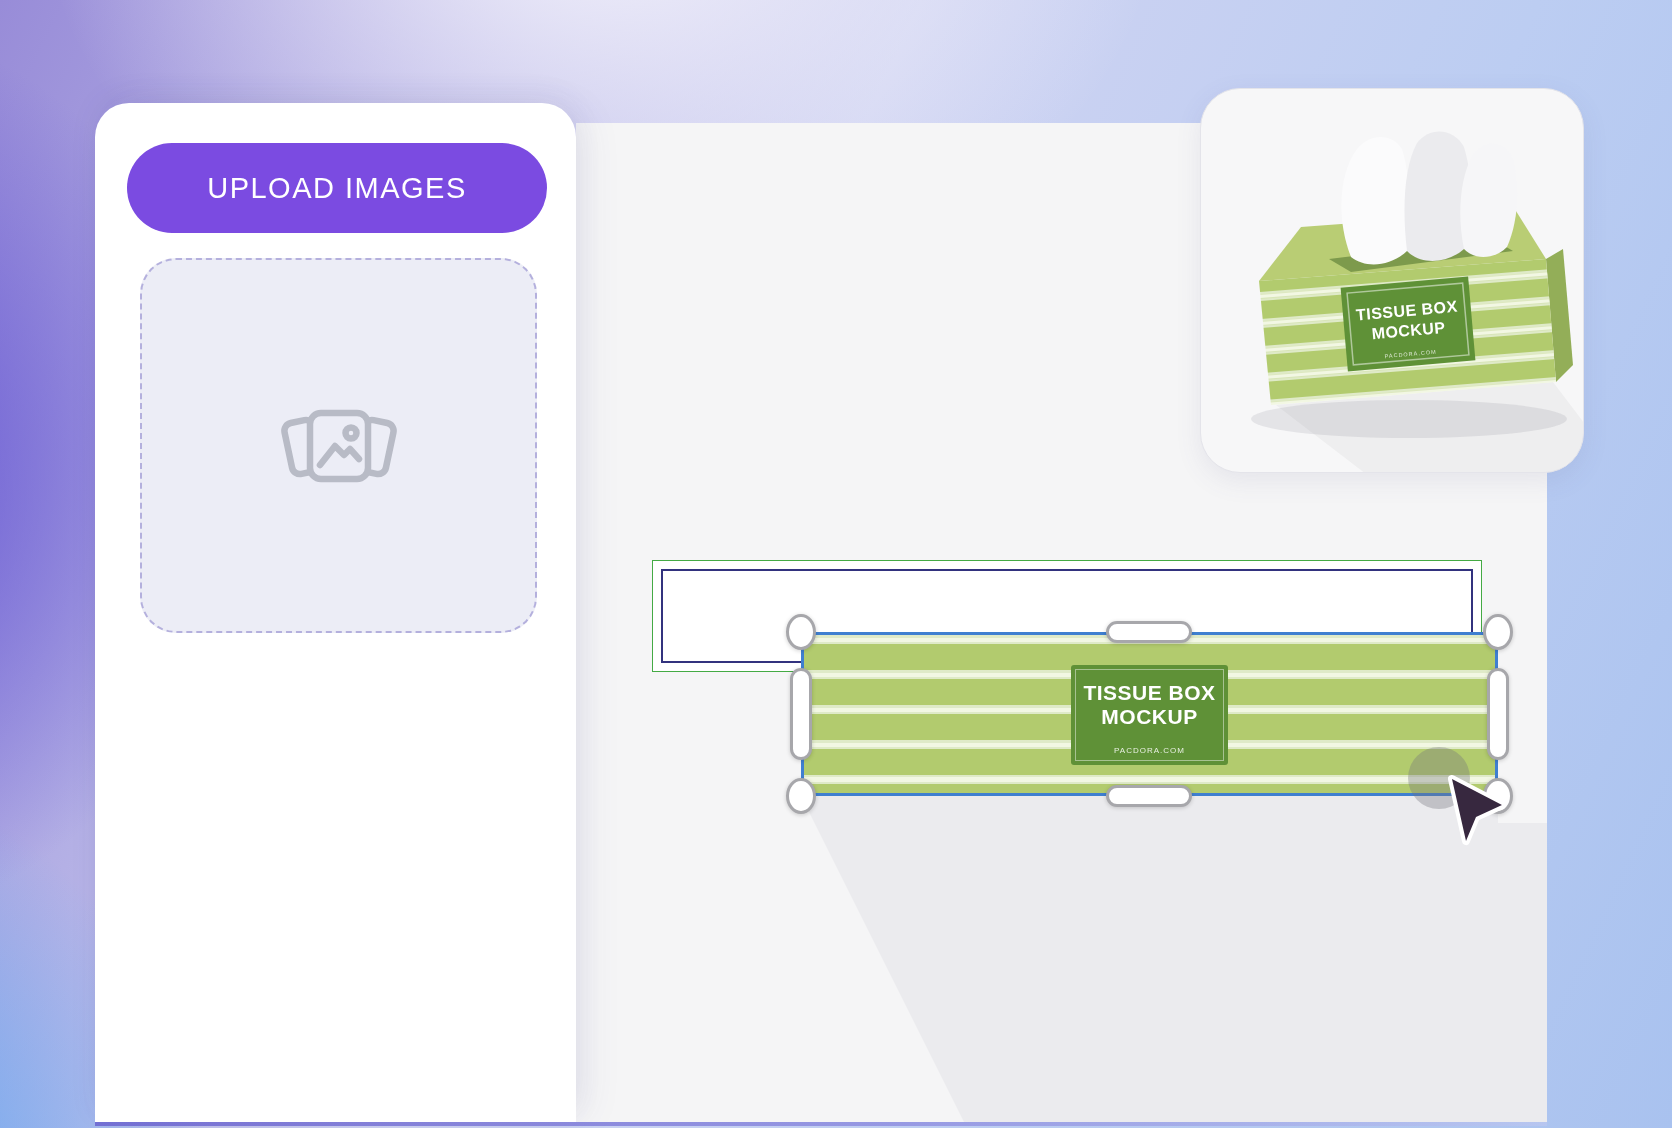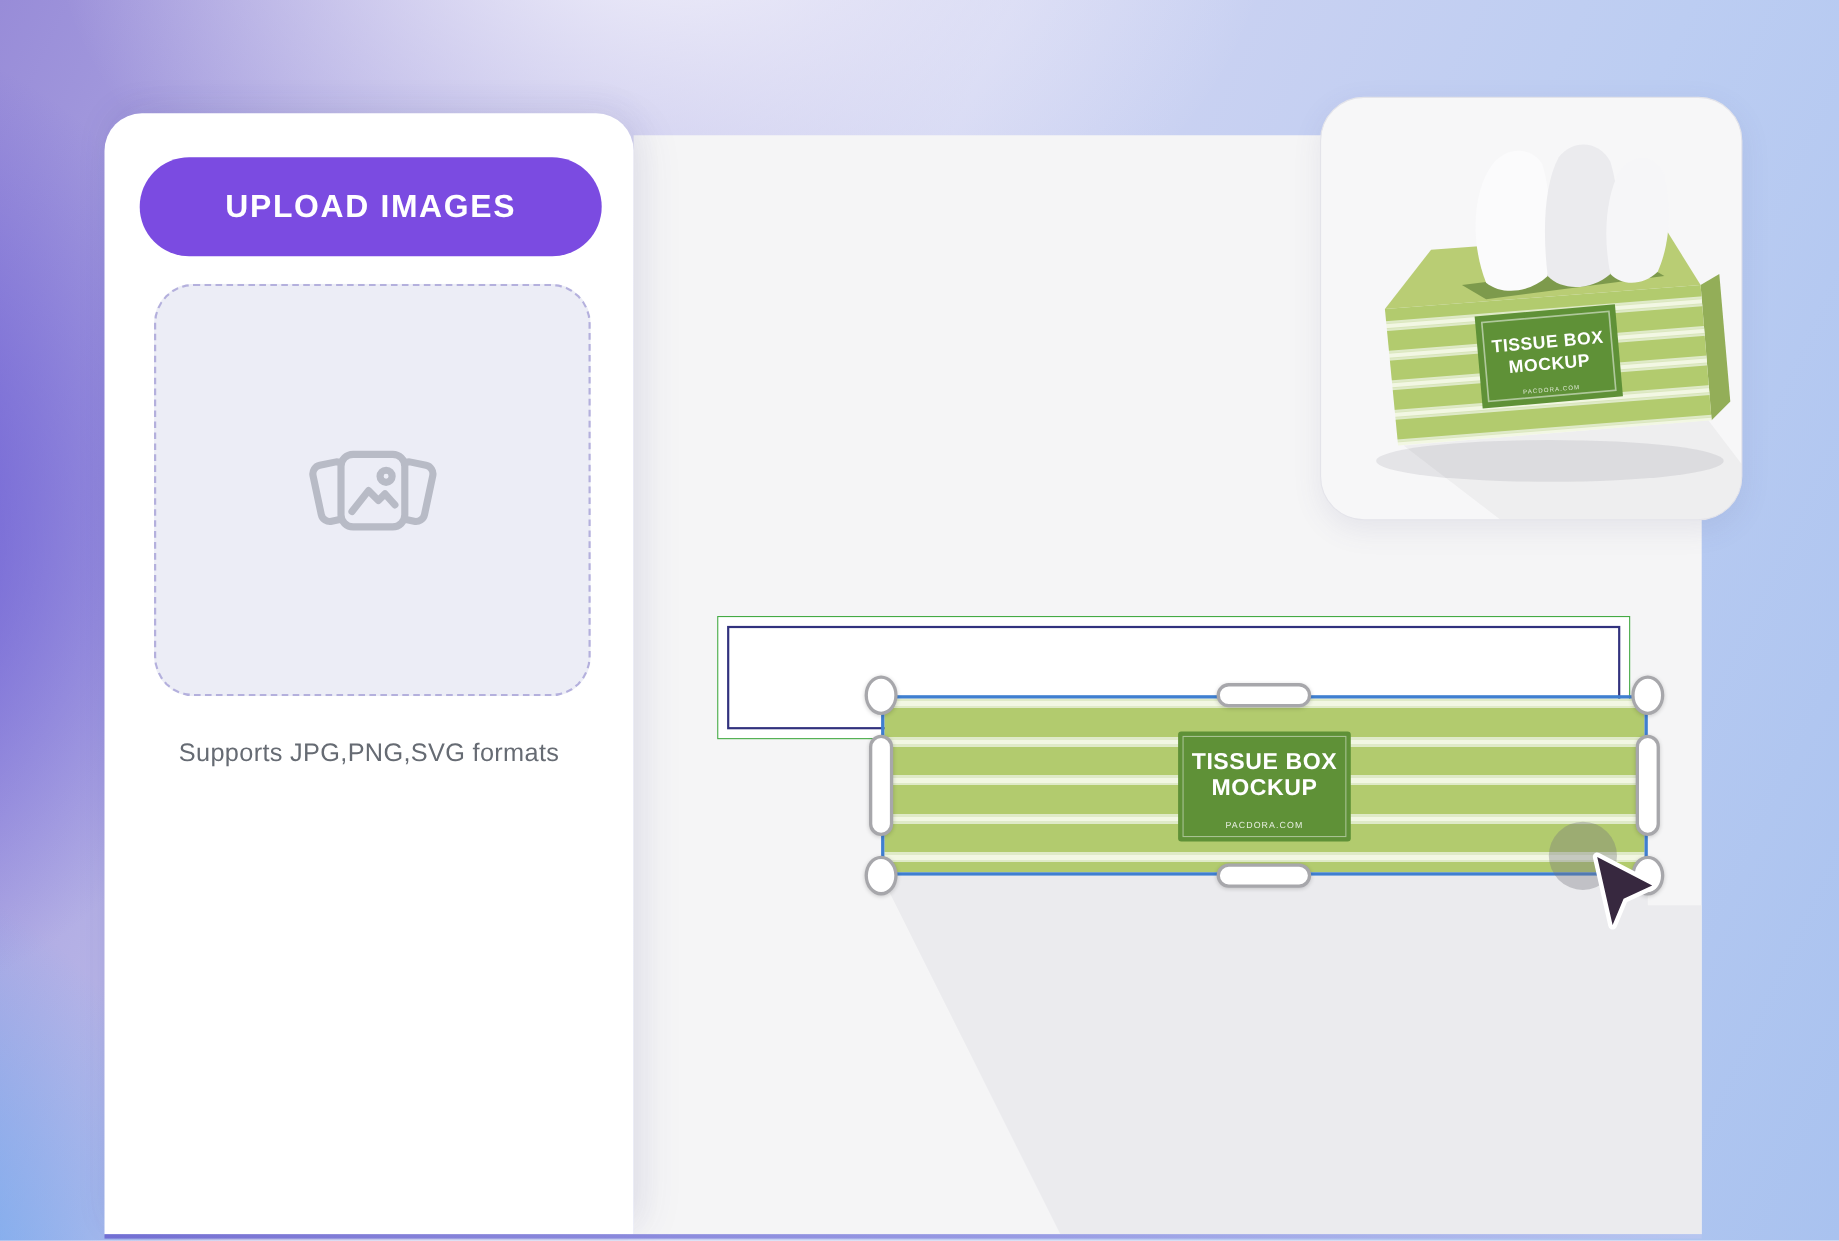--- a/index.html
+++ b/index.html
@@ -54,7 +54,7 @@
     box-shadow:14px 0 40px -8px rgba(70,70,140,.10), 0 -8px 30px rgba(70,70,140,.06);}
   .upload-btn{position:absolute;left:32px;top:40px;width:420px;height:90px;border-radius:45px;
     background:#7b4be1;border:none;color:#ffffff;font-family:"Liberation Sans",sans-serif;
-    font-size:29px;font-weight:700;letter-spacing:1.5px;cursor:pointer;}
+    font-size:29px;font-weight:400;letter-spacing:1.5px;cursor:pointer;}
   .dropzone{position:absolute;left:45px;top:155px;width:397px;height:375px;box-sizing:border-box;
     border:2px dashed #b4b0dd;border-radius:36px;background:#ecedf6;
     display:flex;align-items:center;justify-content:center;}

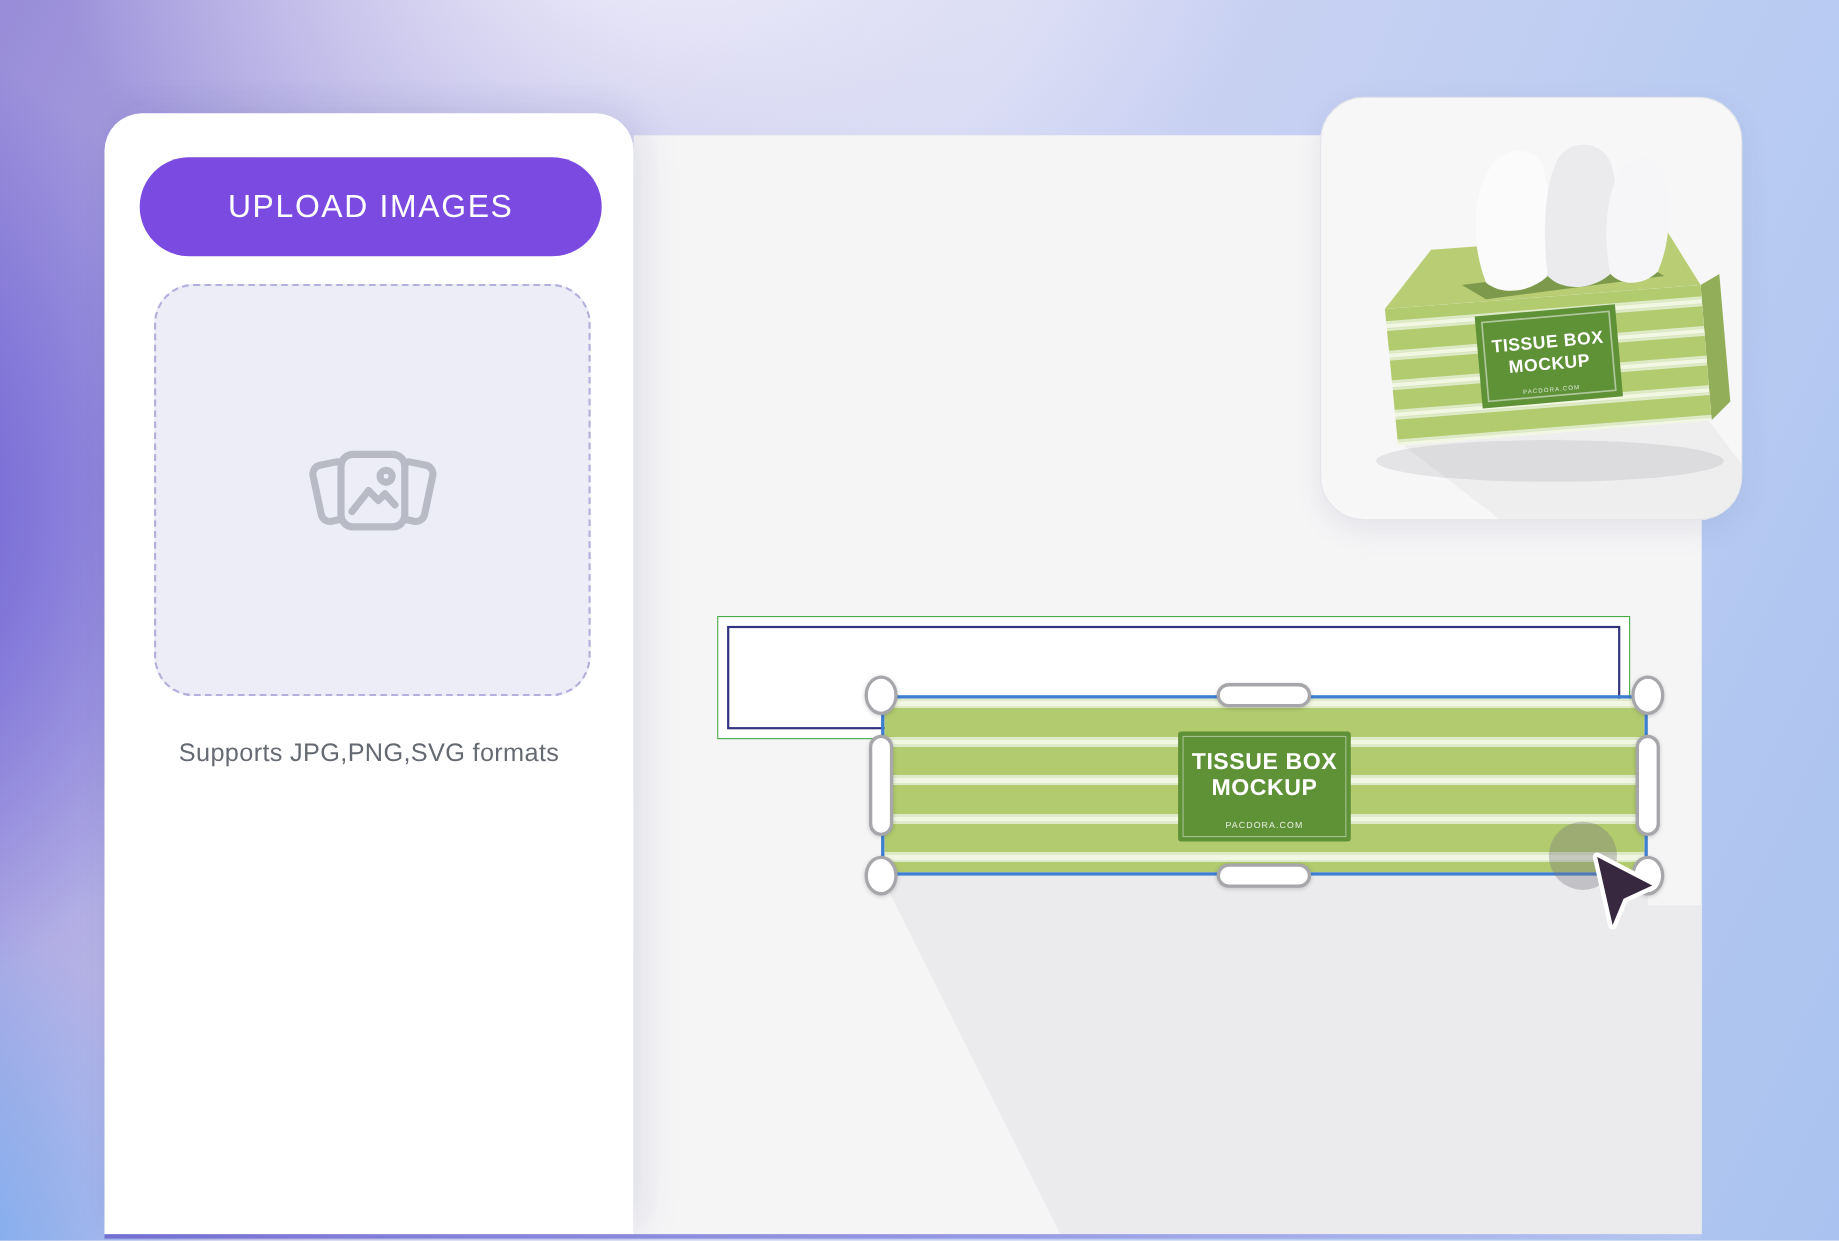--- a/index.html
+++ b/index.html
@@ -121,7 +121,6 @@
       </svg>
     </div>
 
-    <div class="hint">Supports JPG,PNG,SVG formats</div>
   </div>
 
   <div class="preview-card">

